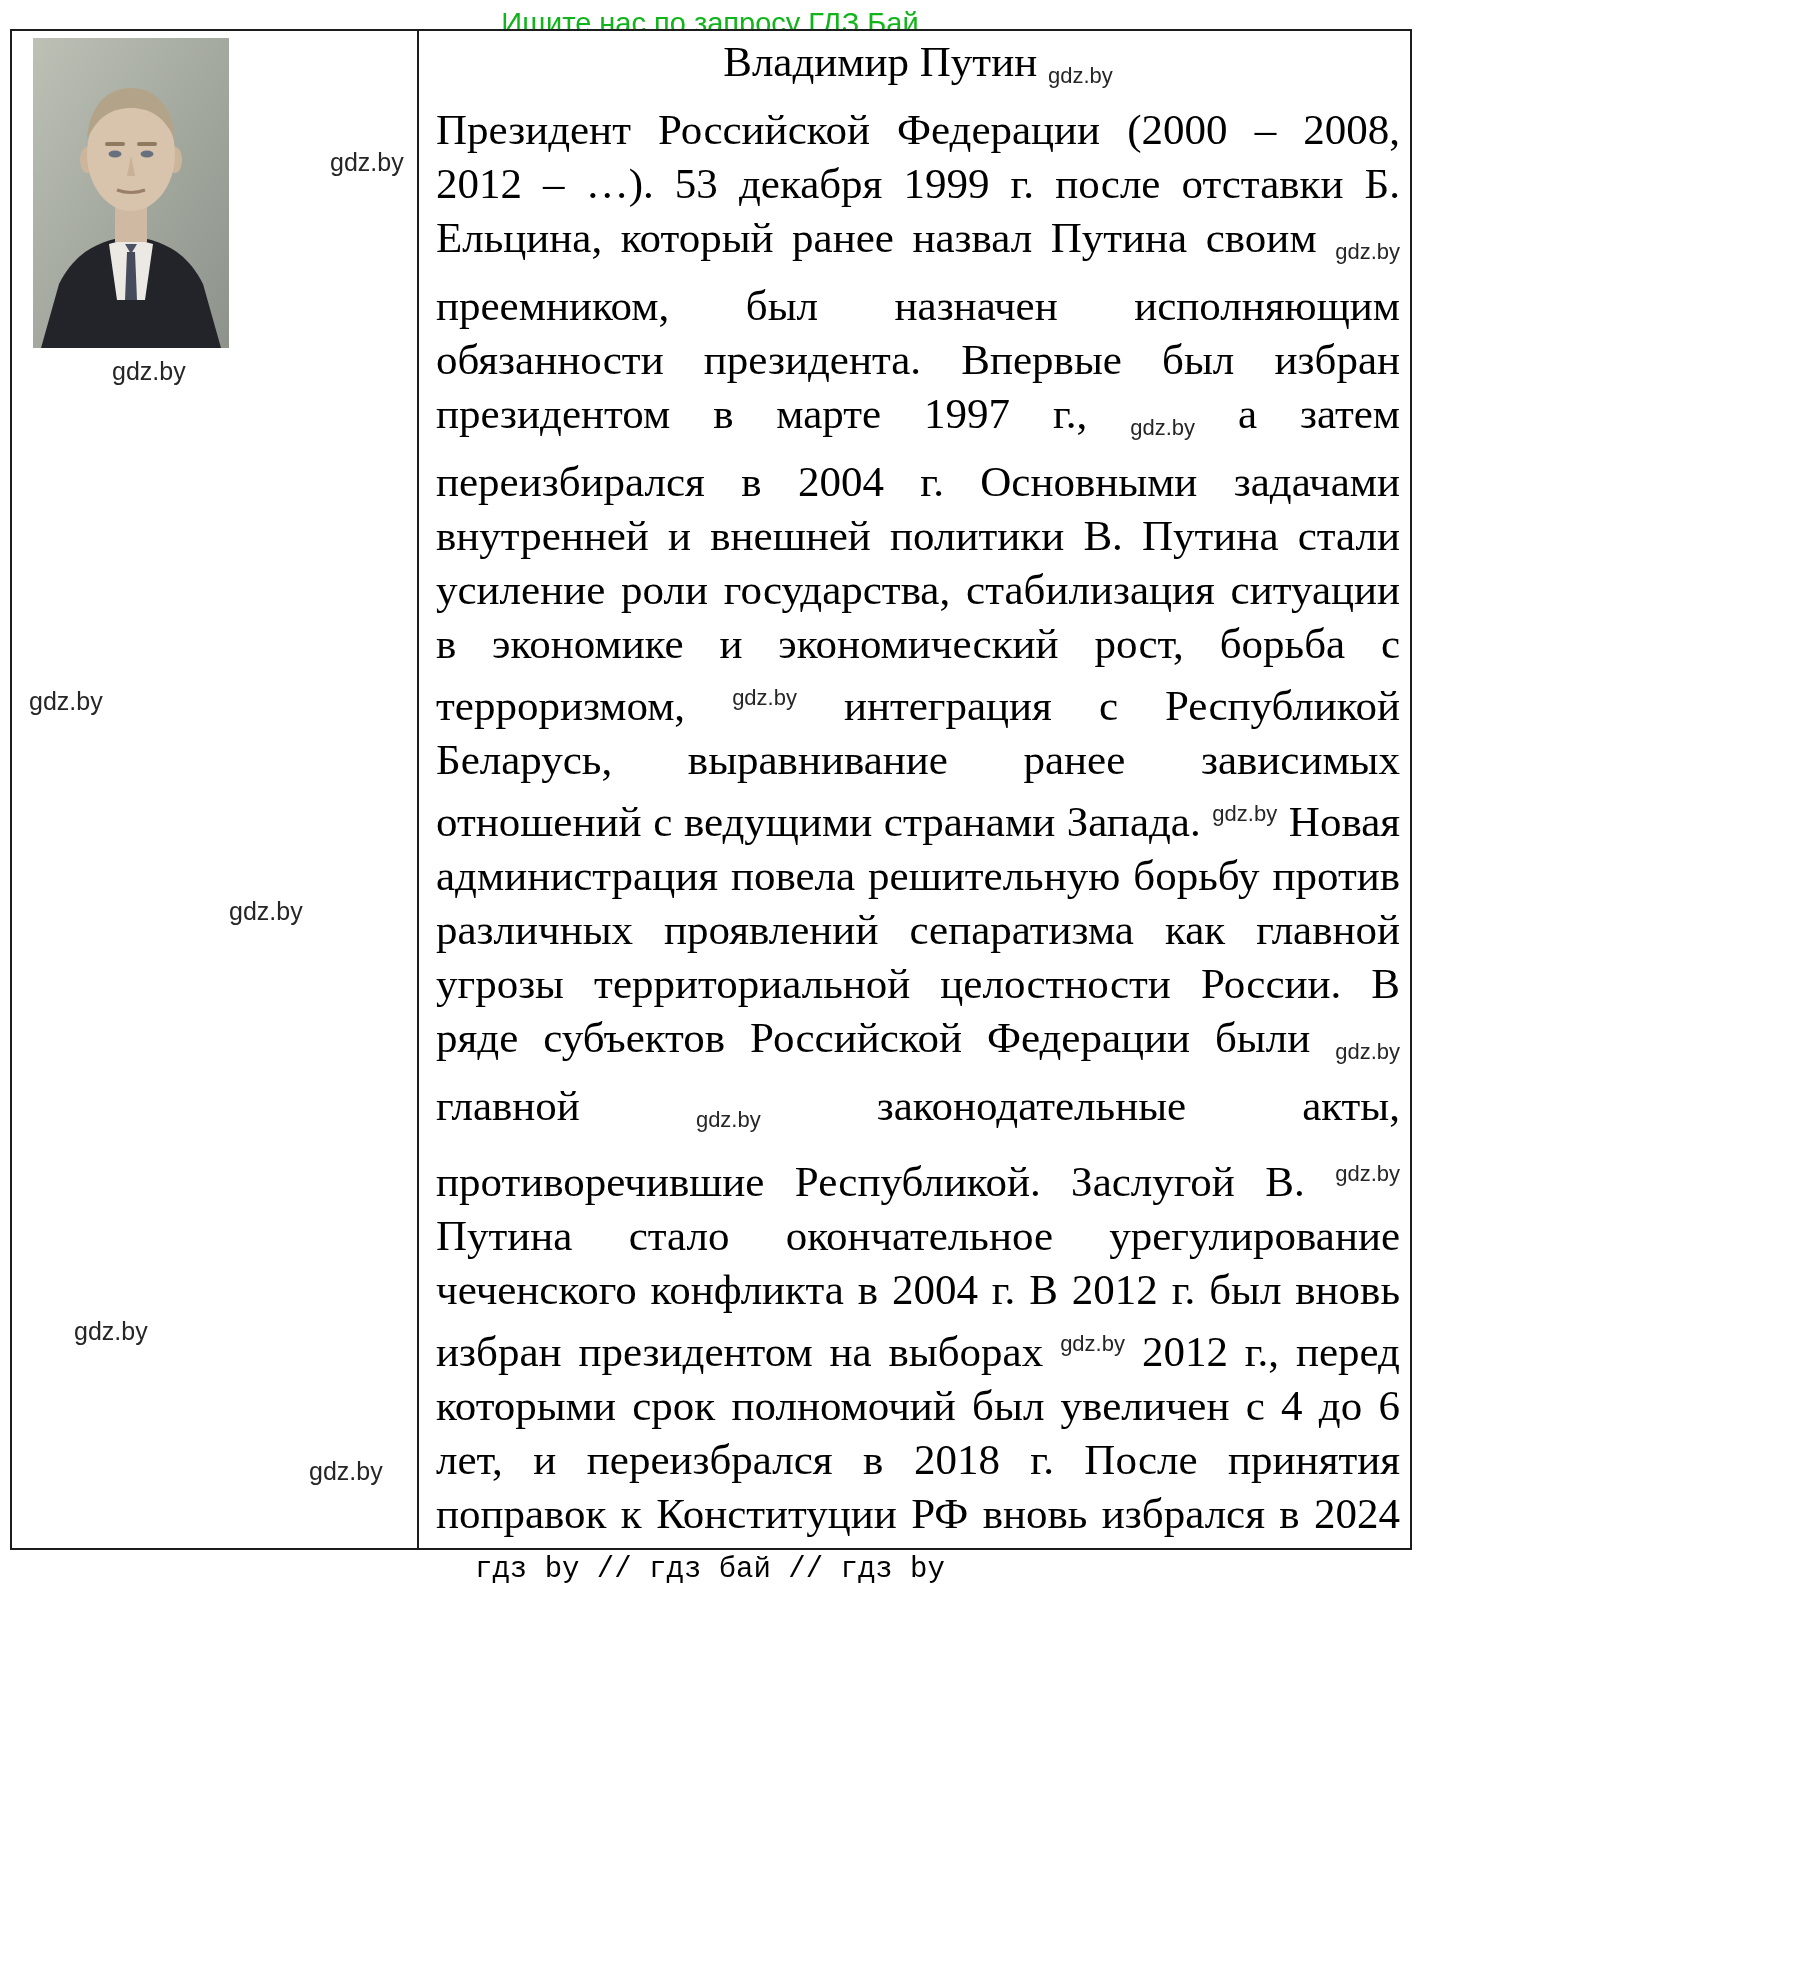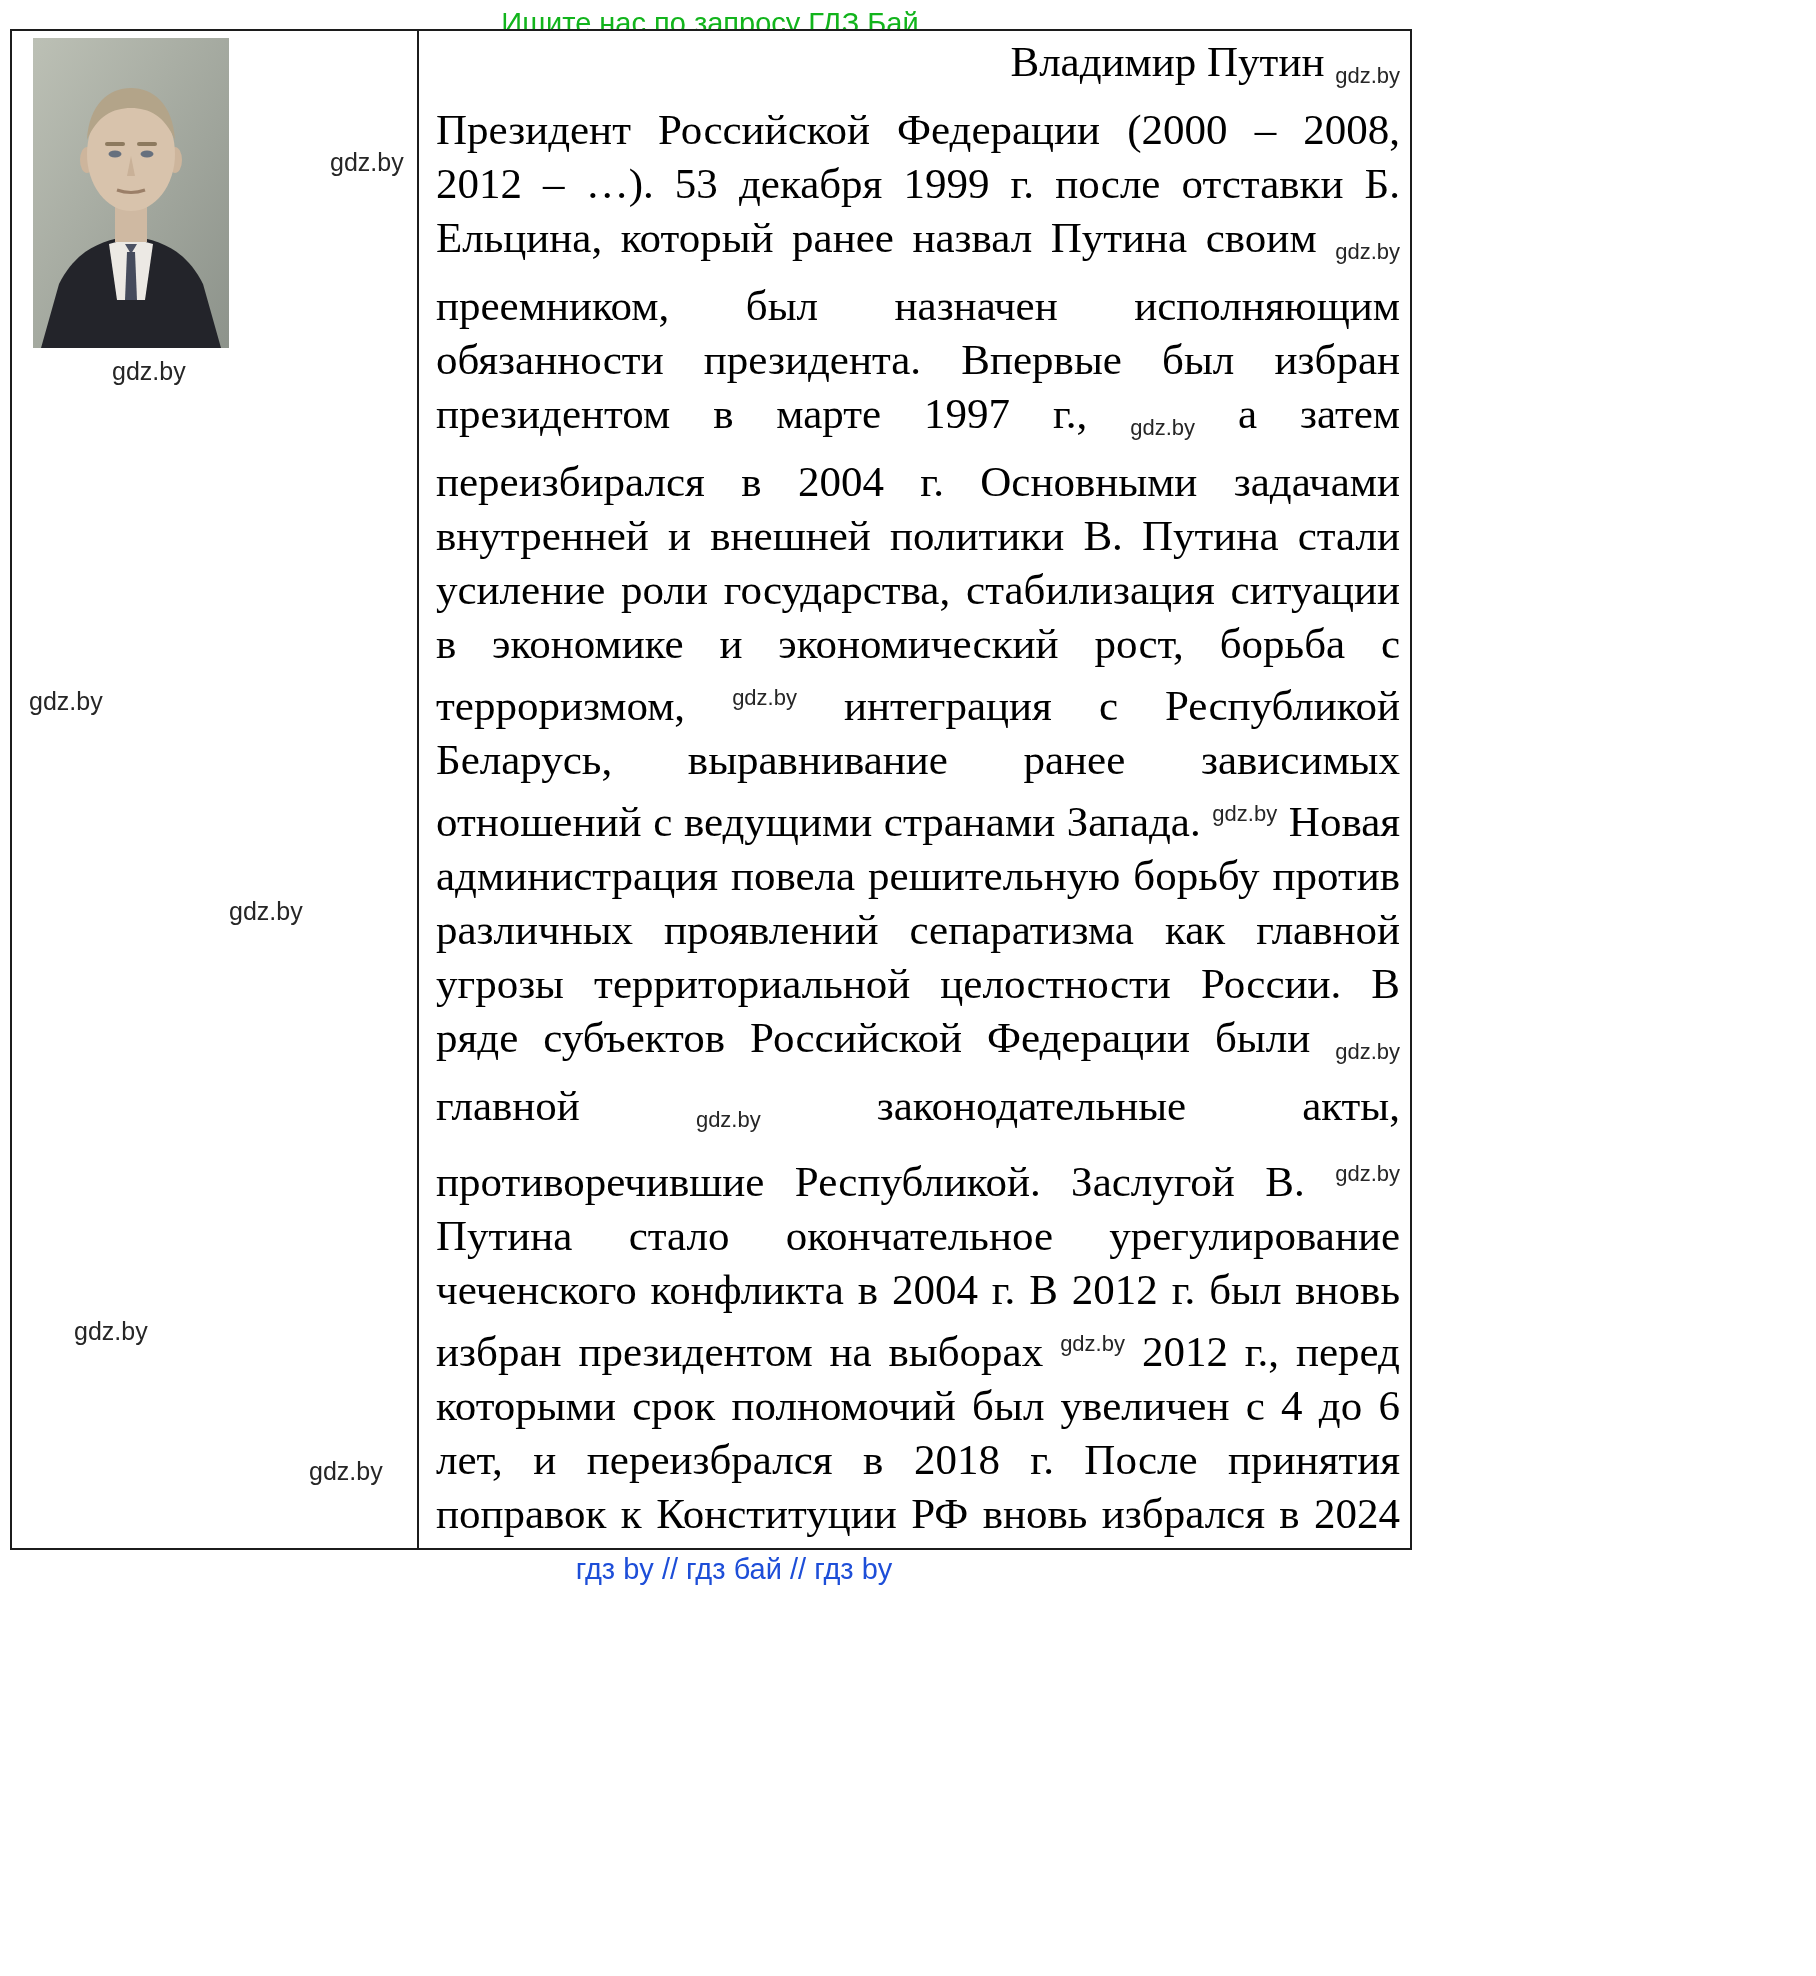--- a/index.html
+++ b/index.html
@@ -71,7 +71,7 @@
     line-height: 54px;
     overflow: hidden;
   }
-  .title-line { text-align: right; }
+  .title-line { text-align: center; }
   .body-text { text-align: justify; }
 
   .wm-inline {

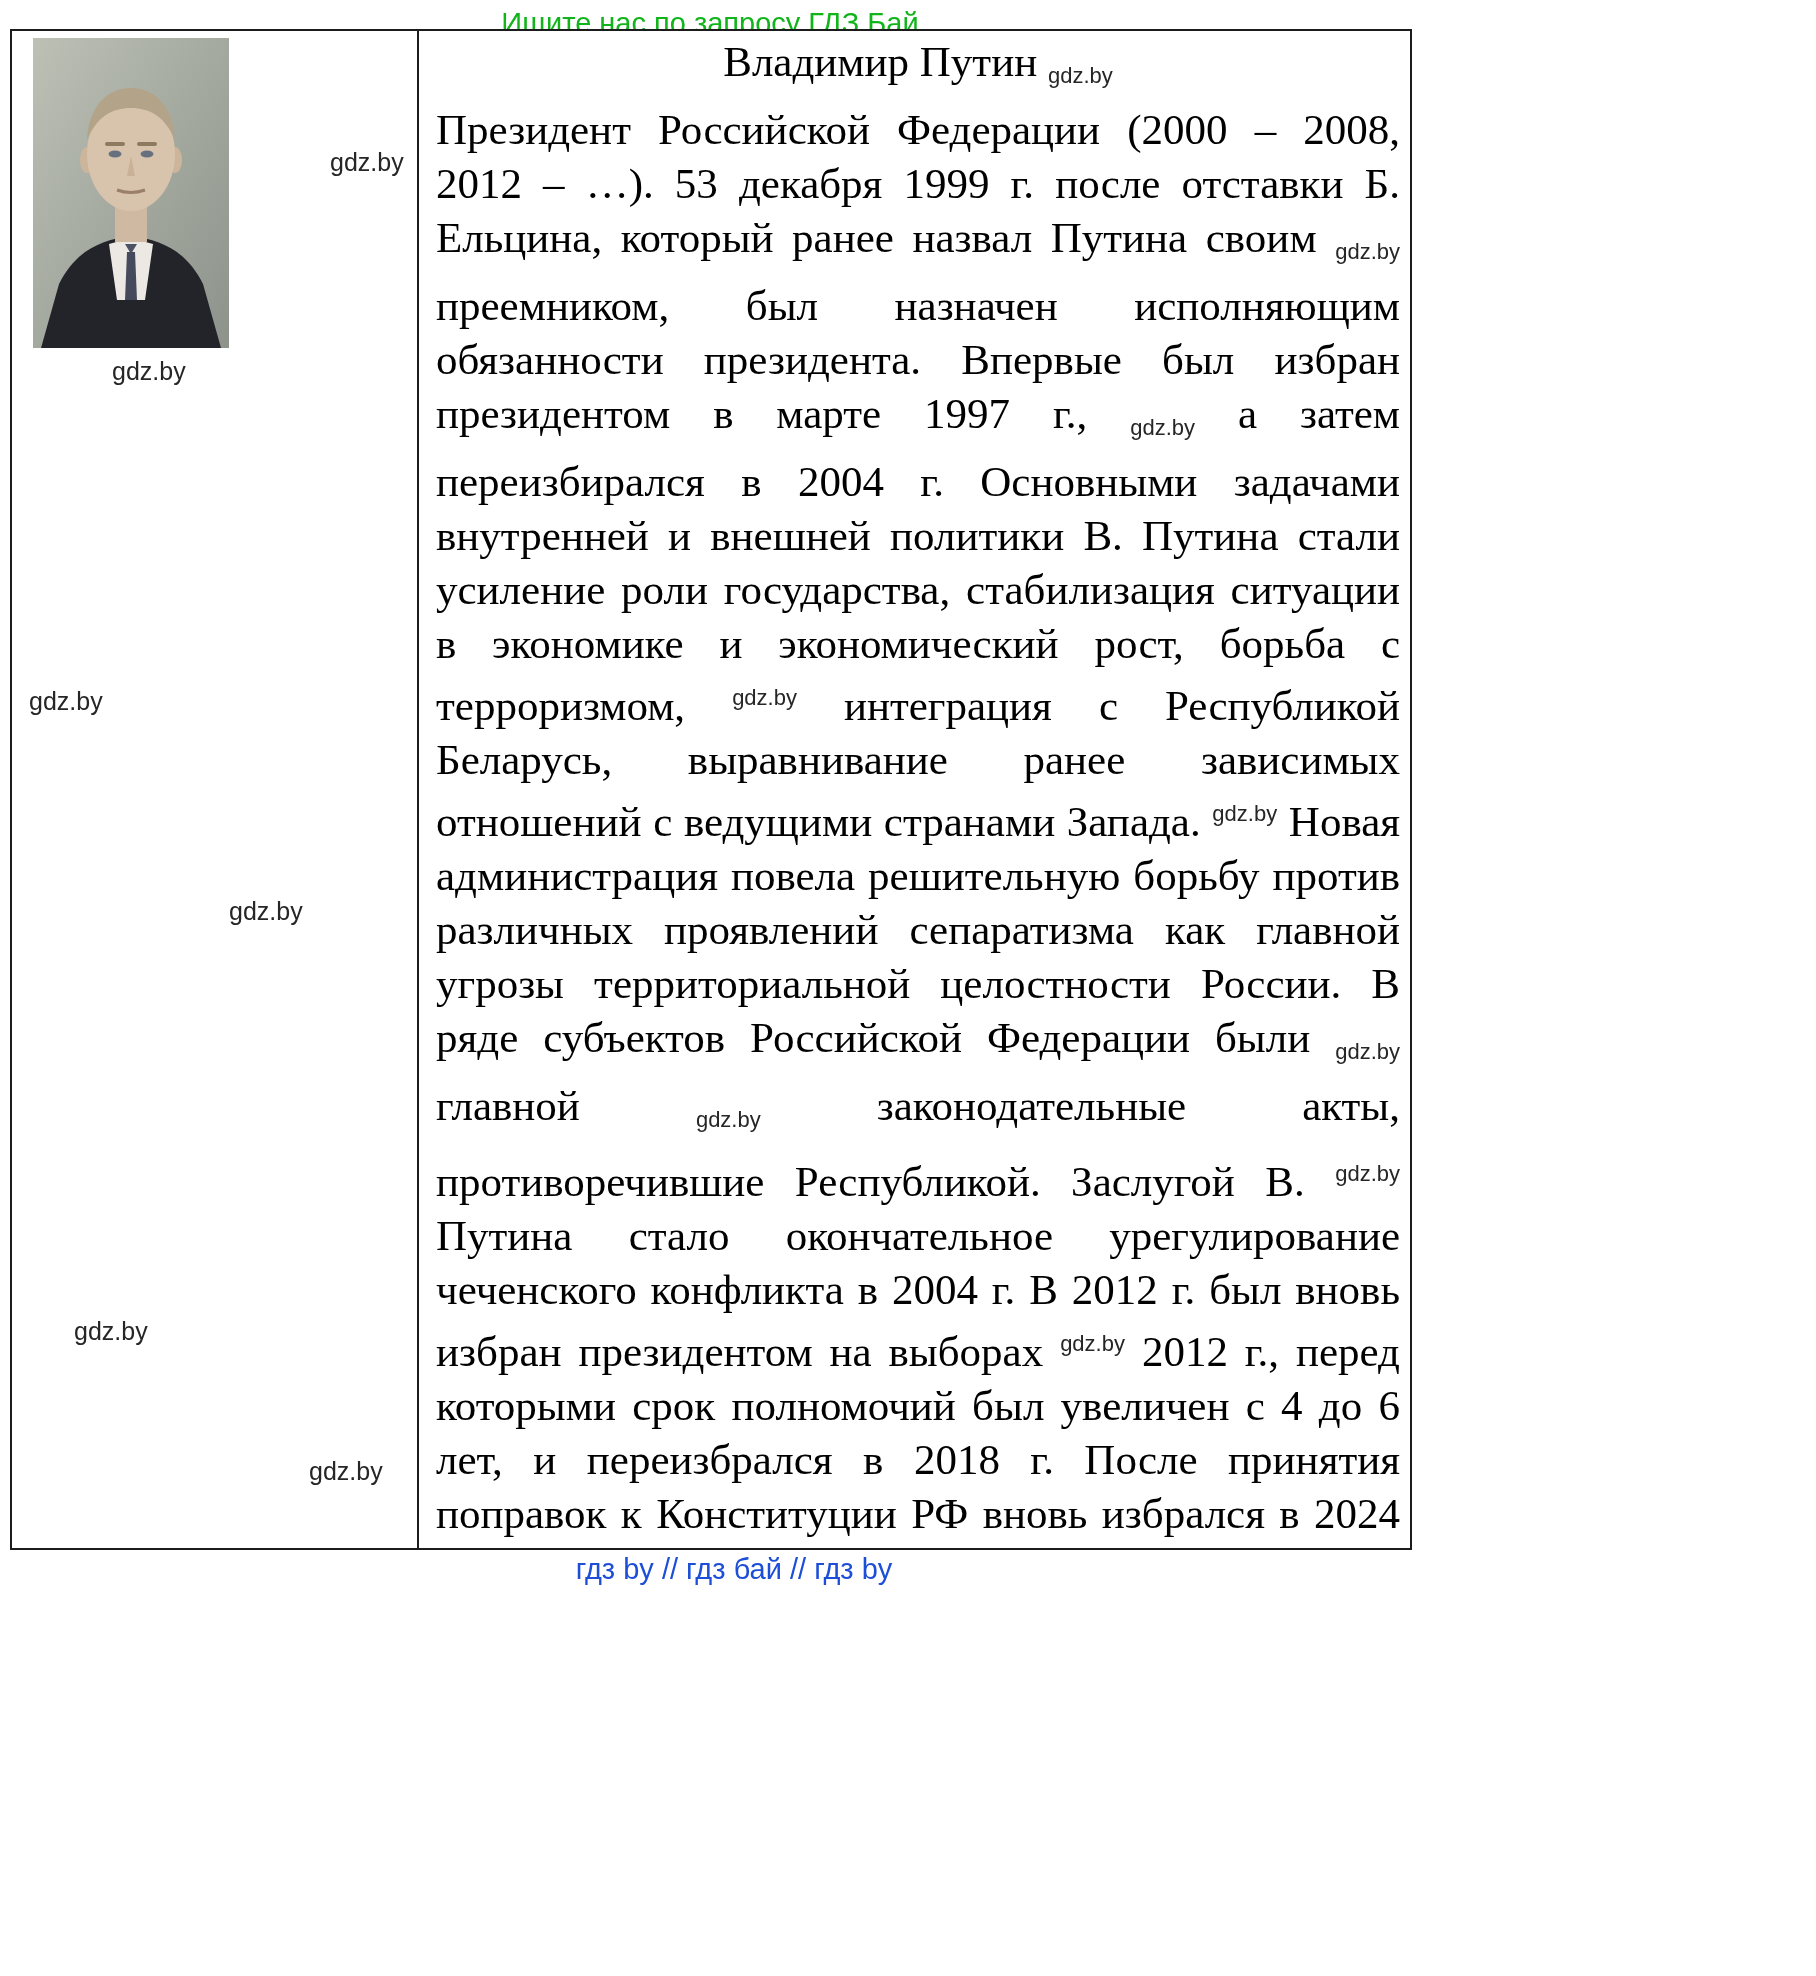--- a/index.html
+++ b/index.html
@@ -87,10 +87,9 @@
     left: 0;
     width: 1420px;
     text-align: center;
-    font-family: Liberation Sans, sans-serif;
+    font-family: Liberation Mono, monospace;
     font-size: 29px;
-    color: #1d4ed8;
-    padding-left: 24px;
+    color: #000000;
   }
 </style>
 </head>

